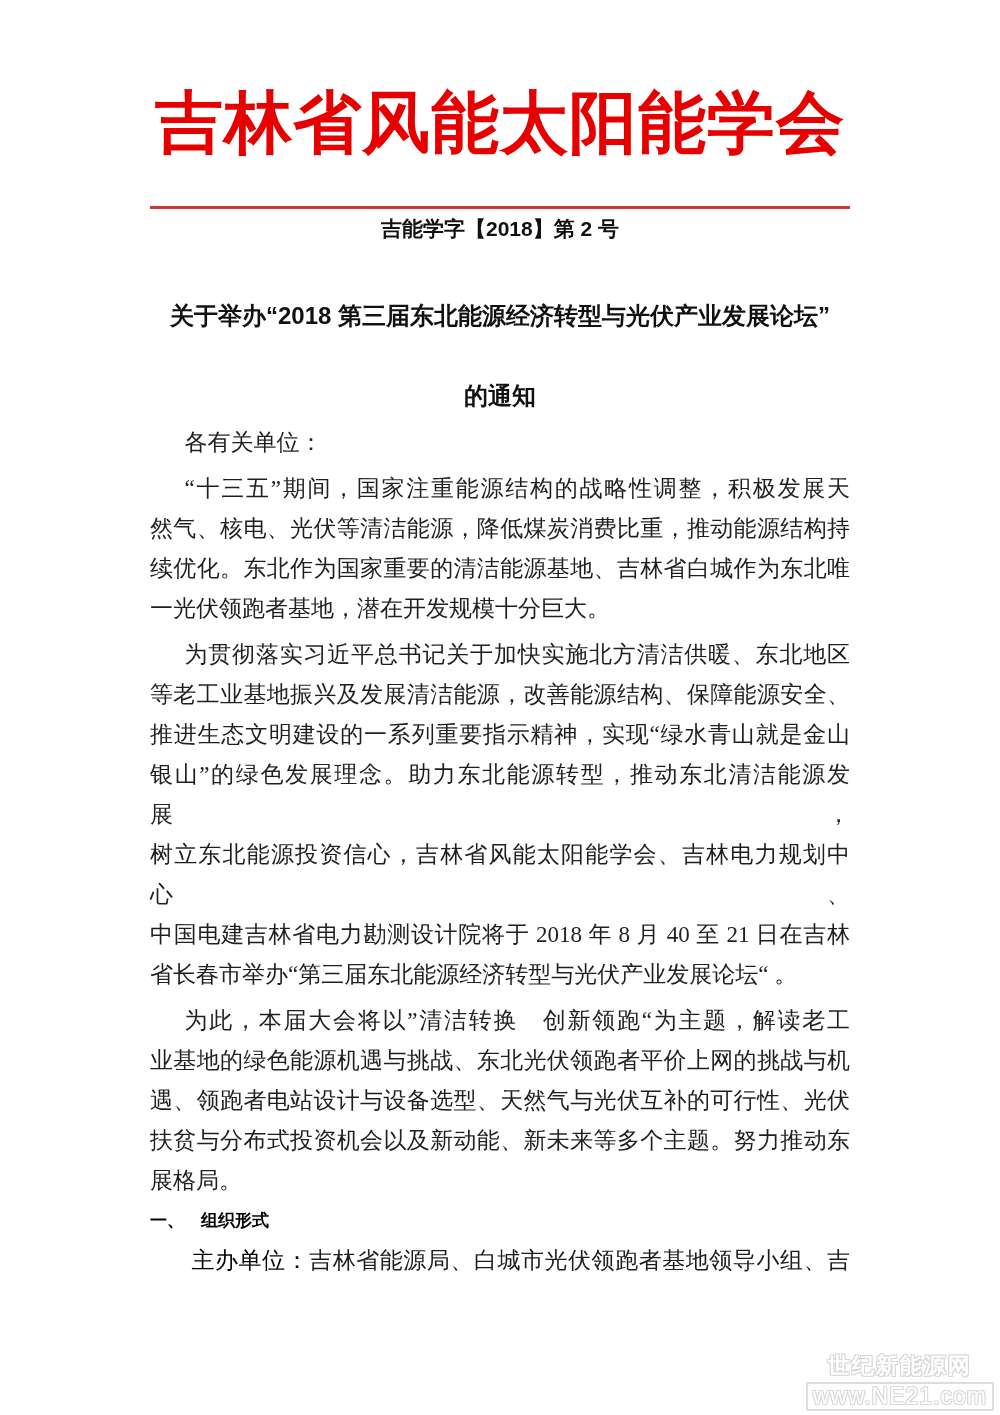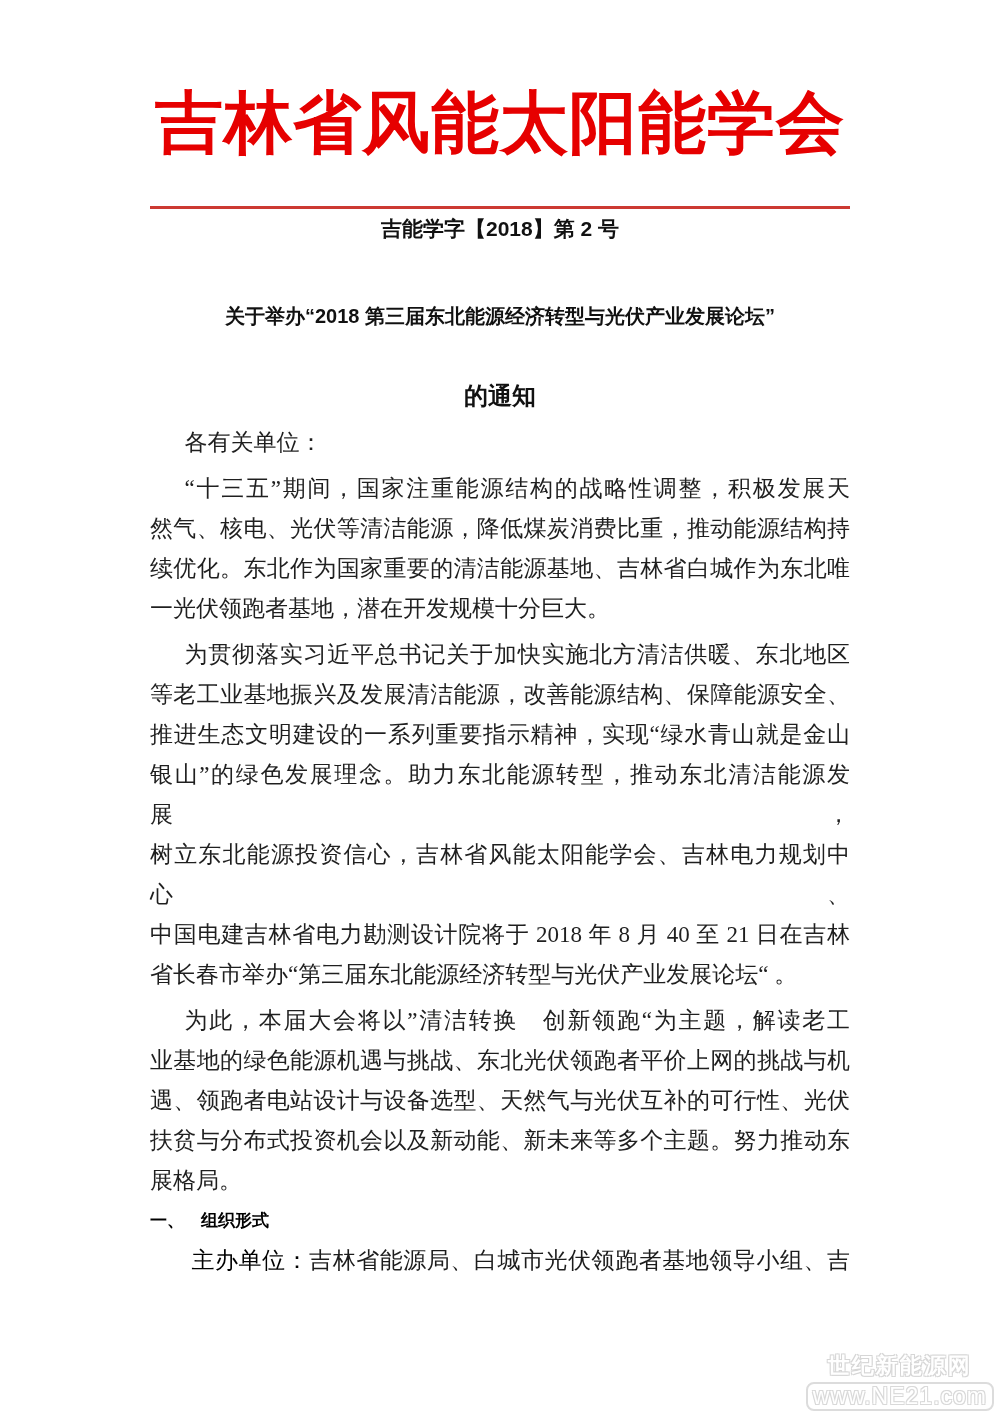--- a/index.html
+++ b/index.html
@@ -50,7 +50,7 @@
     text-align: center;
     font-family: "Liberation Sans", sans-serif;
     font-weight: bold;
-    font-size: 20px;
+    font-size: 24px;
     line-height: 26px;
     color: #111111;
     white-space: nowrap;

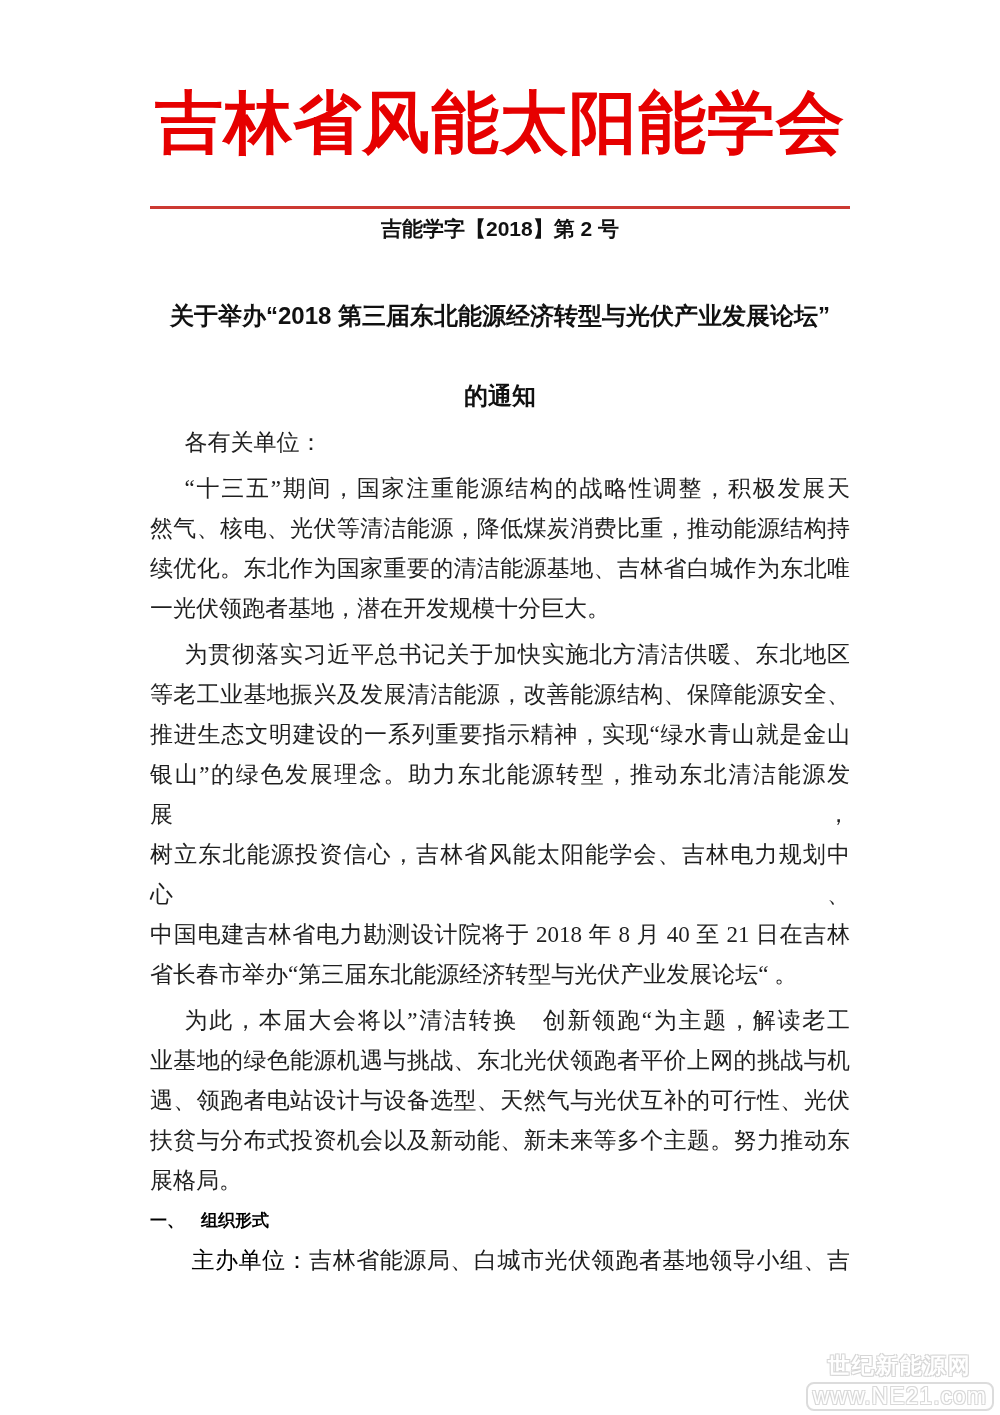--- a/index.html
+++ b/index.html
@@ -115,7 +115,7 @@
     text-shadow: -1px -1px 0 #d9d9d9, 1px -1px 0 #d9d9d9,
                  -1px 1px 0 #d9d9d9, 1px 1px 0 #d9d9d9;
     border: 2px solid #dcdcdc;
-    border-radius: 8px;
+    border-radius: 2px;
     padding: 0 5px;
   }
 </style>

